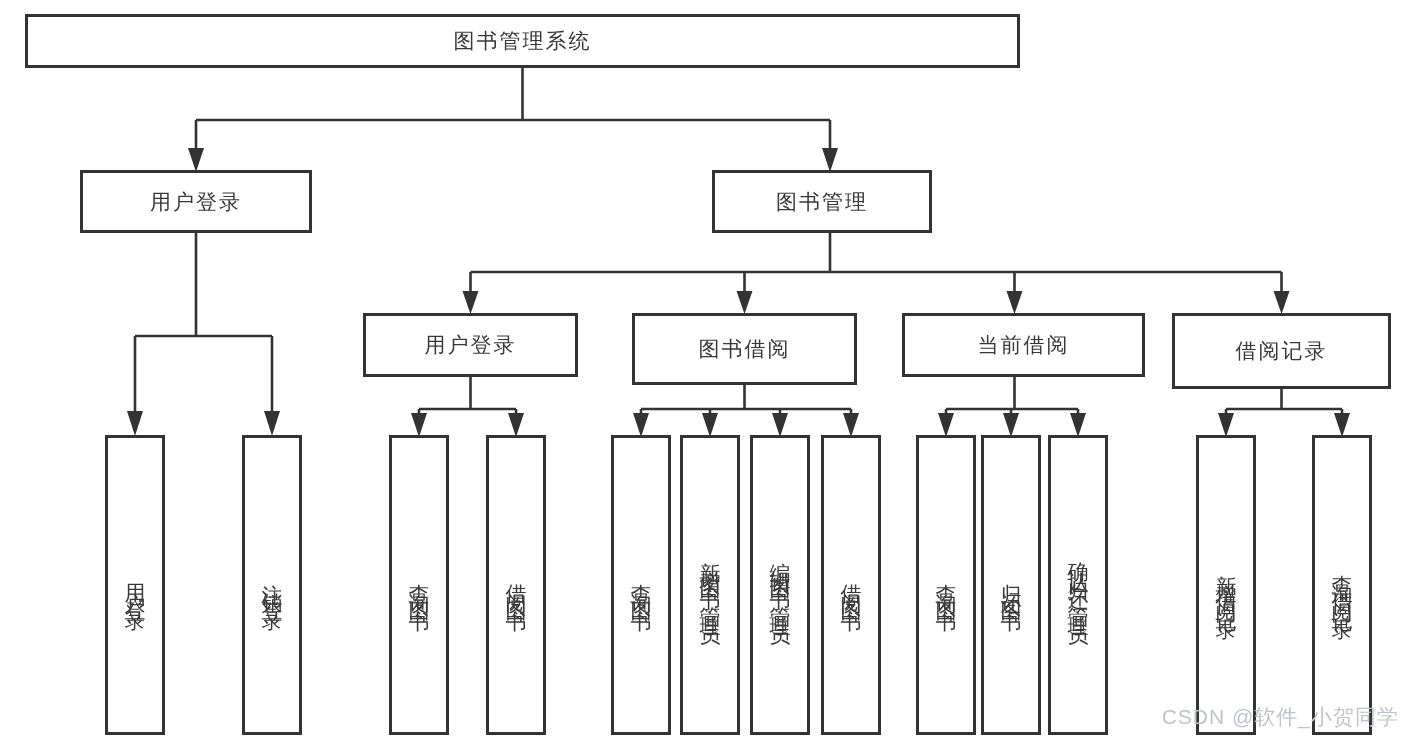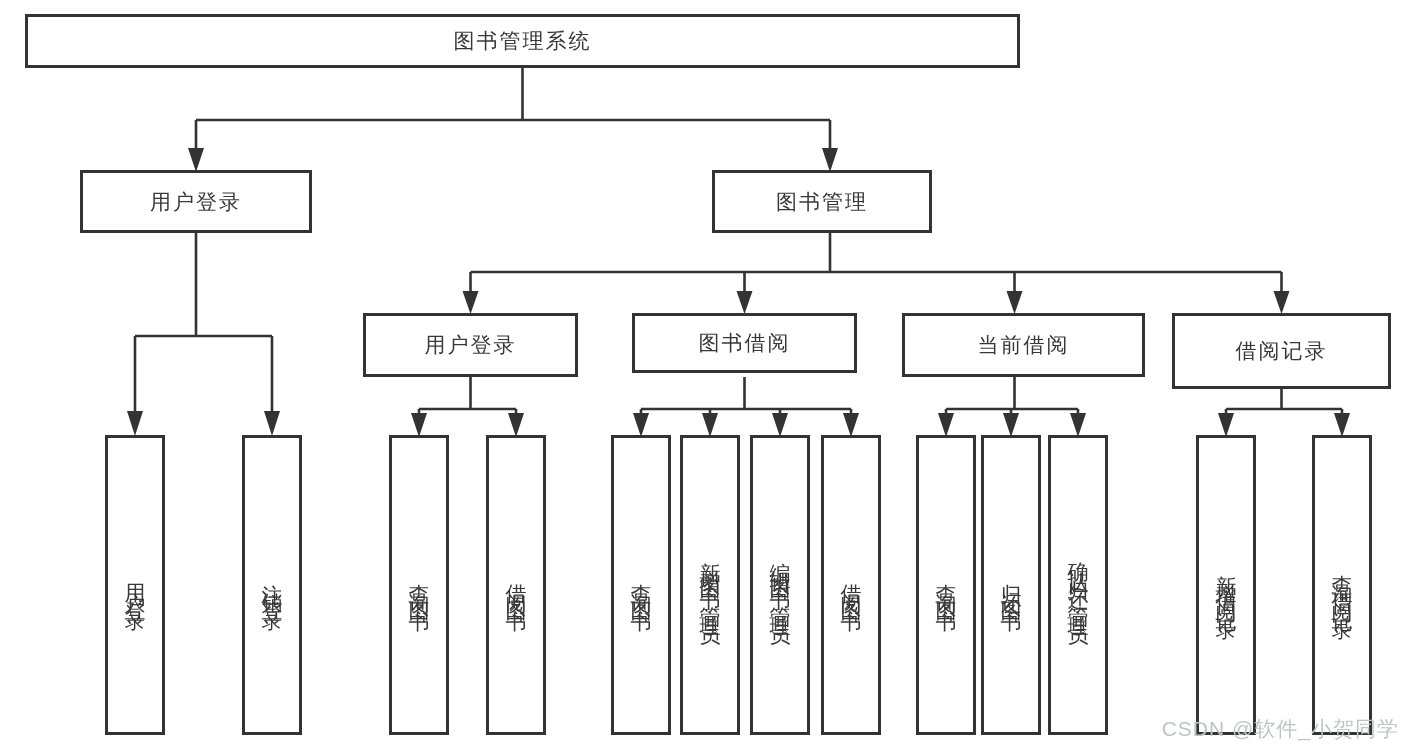--- a/index.html
+++ b/index.html
@@ -130,7 +130,7 @@
   <div class="hnode" style="left:712px; top:170px; width:220px; height:63px">图书管理</div>
 
   <div class="hnode" style="left:363px; top:313px; width:215px; height:64px">用户登录</div>
-  <div class="hnode" style="left:632px; top:313px; width:225px; height:60px">图书借阅</div>
+  <div class="hnode" style="left:632px; top:313px; width:225px; height:72px">图书借阅</div>
   <div class="hnode" style="left:902px; top:313px; width:243px; height:64px">当前借阅</div>
   <div class="hnode" style="left:1172px; top:313px; width:219px; height:76px">借阅记录</div>
 

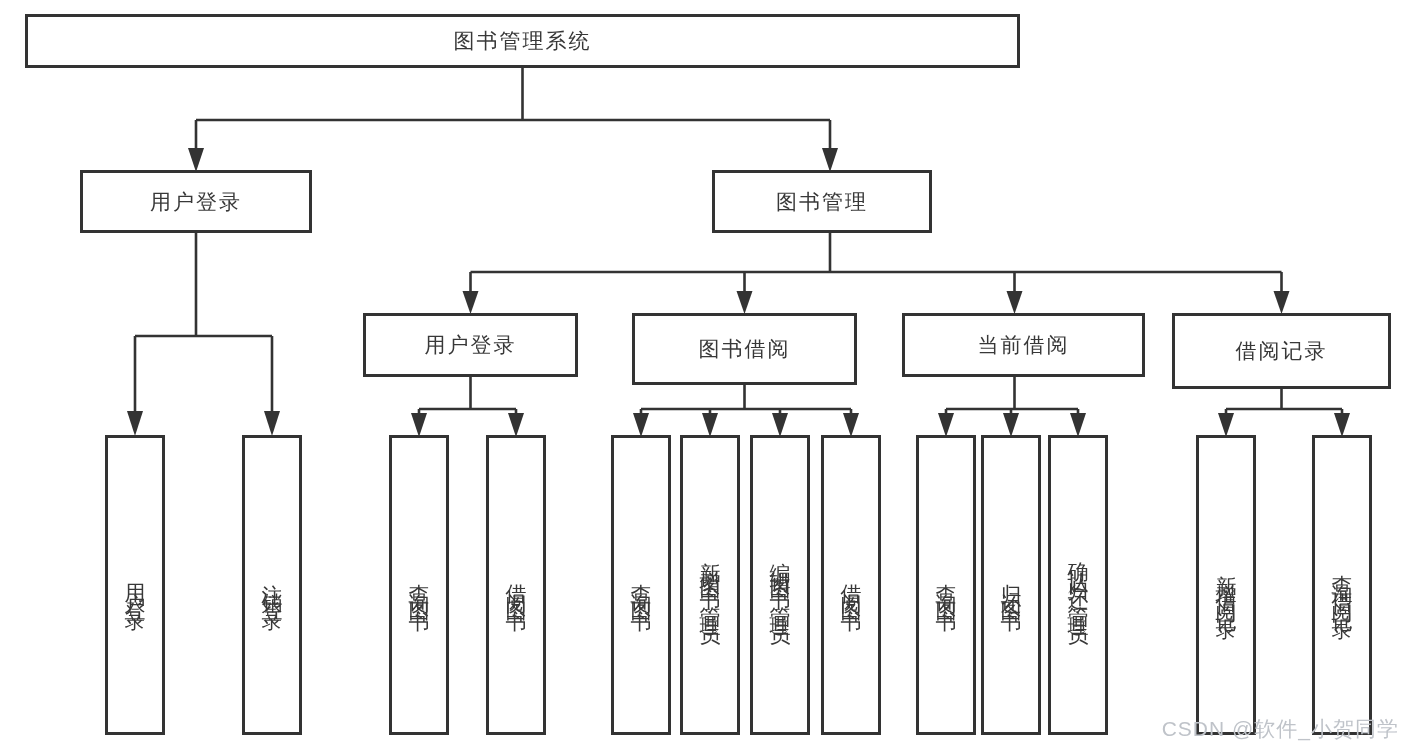--- a/index.html
+++ b/index.html
@@ -52,7 +52,7 @@
   .watermark {
     position: absolute;
     right: 6px;
-    bottom: 4px;
+    bottom: 16px;
     font-size: 21px;
     letter-spacing: 1px;
     color: #bfc3c9;

